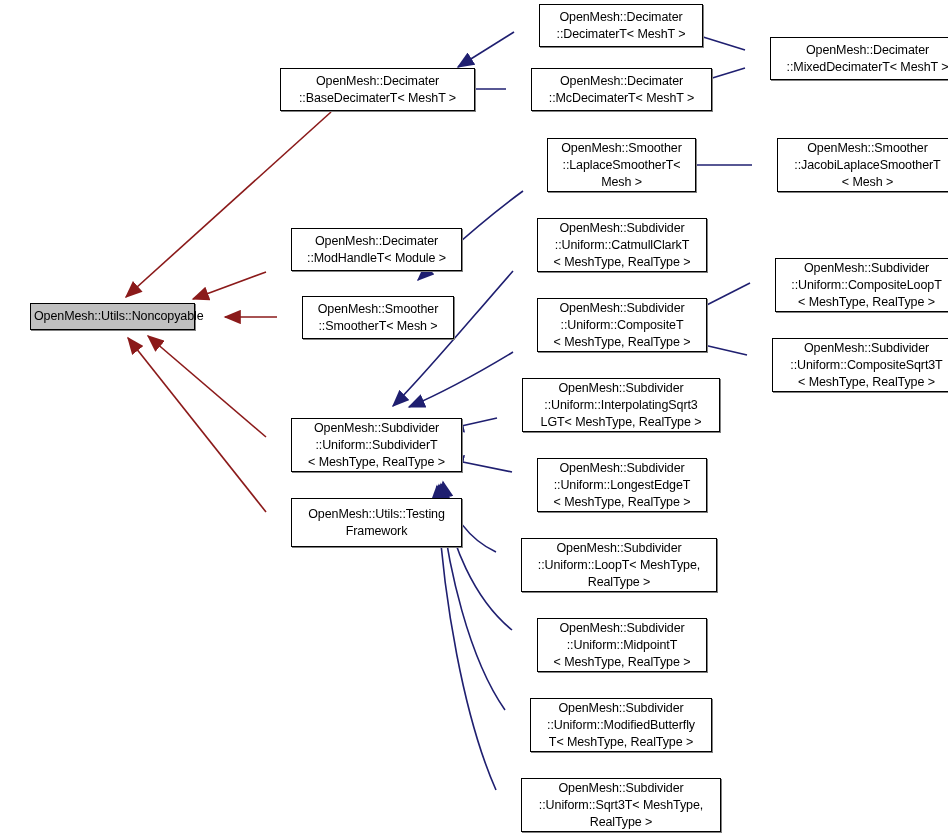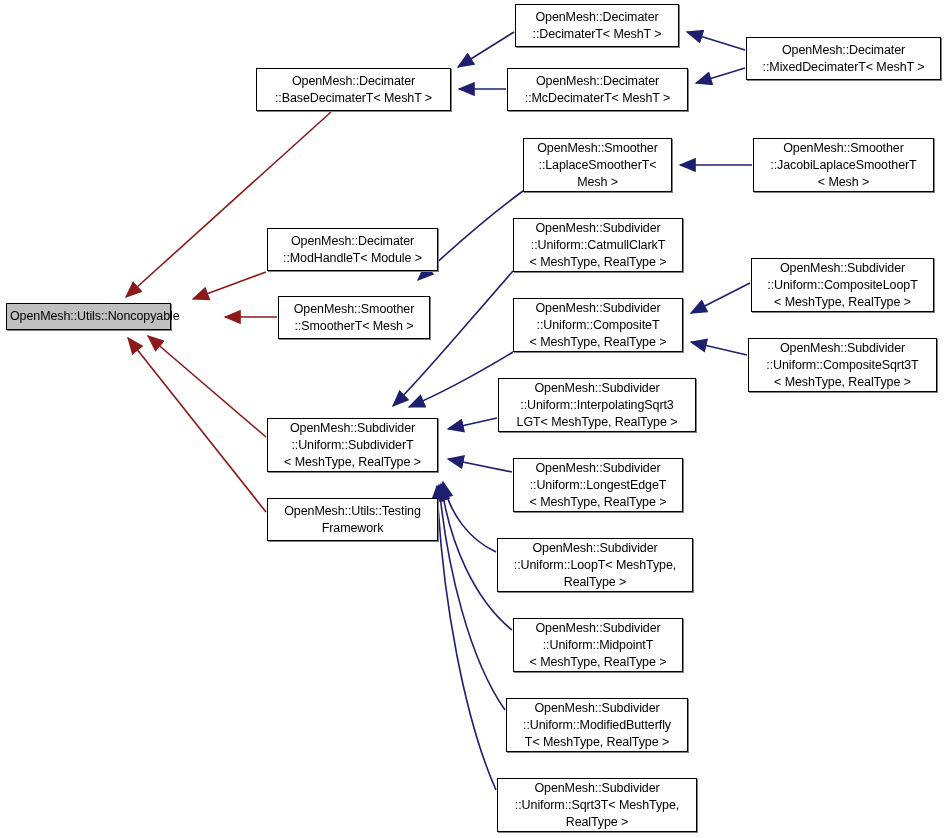--- a/index.html
+++ b/index.html
@@ -40,6 +40,7 @@
     padding: 0 3px;
     white-space: pre-line;
     z-index: 2;
+    margin-left: 24px;
   }
   .node.root {
     background: #c0c0c0;

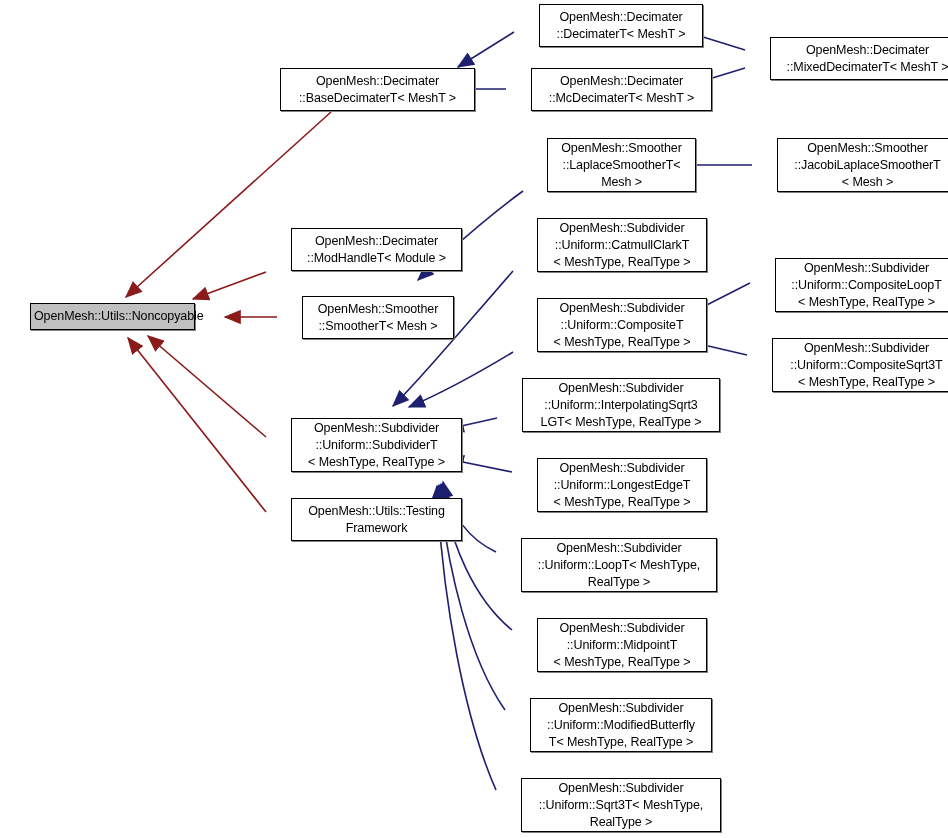--- a/index.html
+++ b/index.html
@@ -182,7 +182,7 @@
 &lt; MeshType, RealType &gt;</span>
   </div>
 
-  <div class="node" style="left:267px; top:498px; width:171px; height:43px;">
+  <div class="node" style="left:267px; top:498px; width:171px; height:49px;">
     <span class="node-label">OpenMesh::Utils::Testing
 Framework</span>
   </div>

